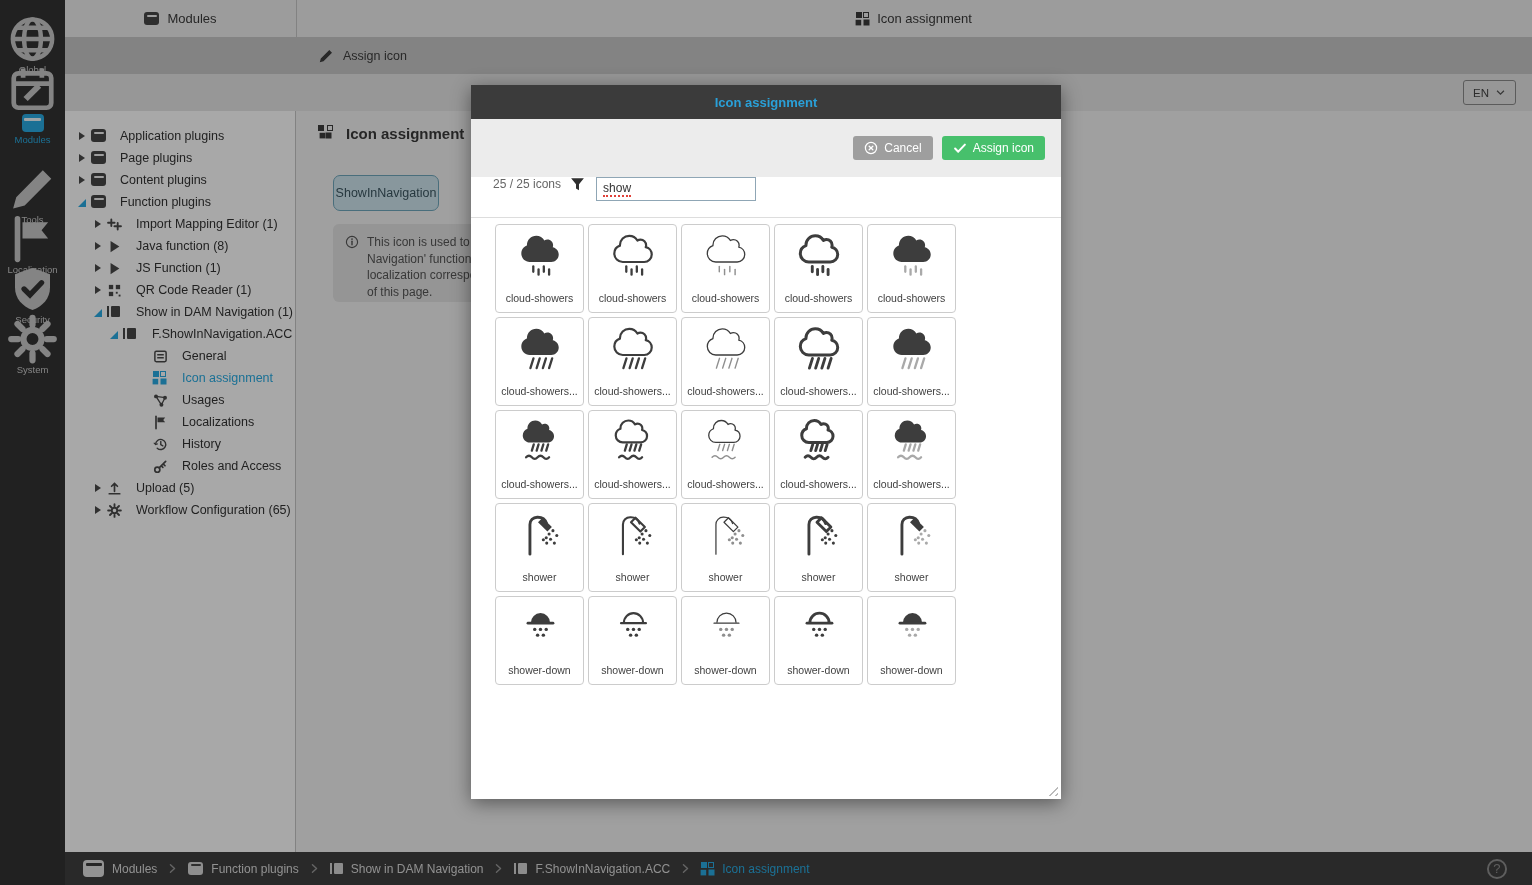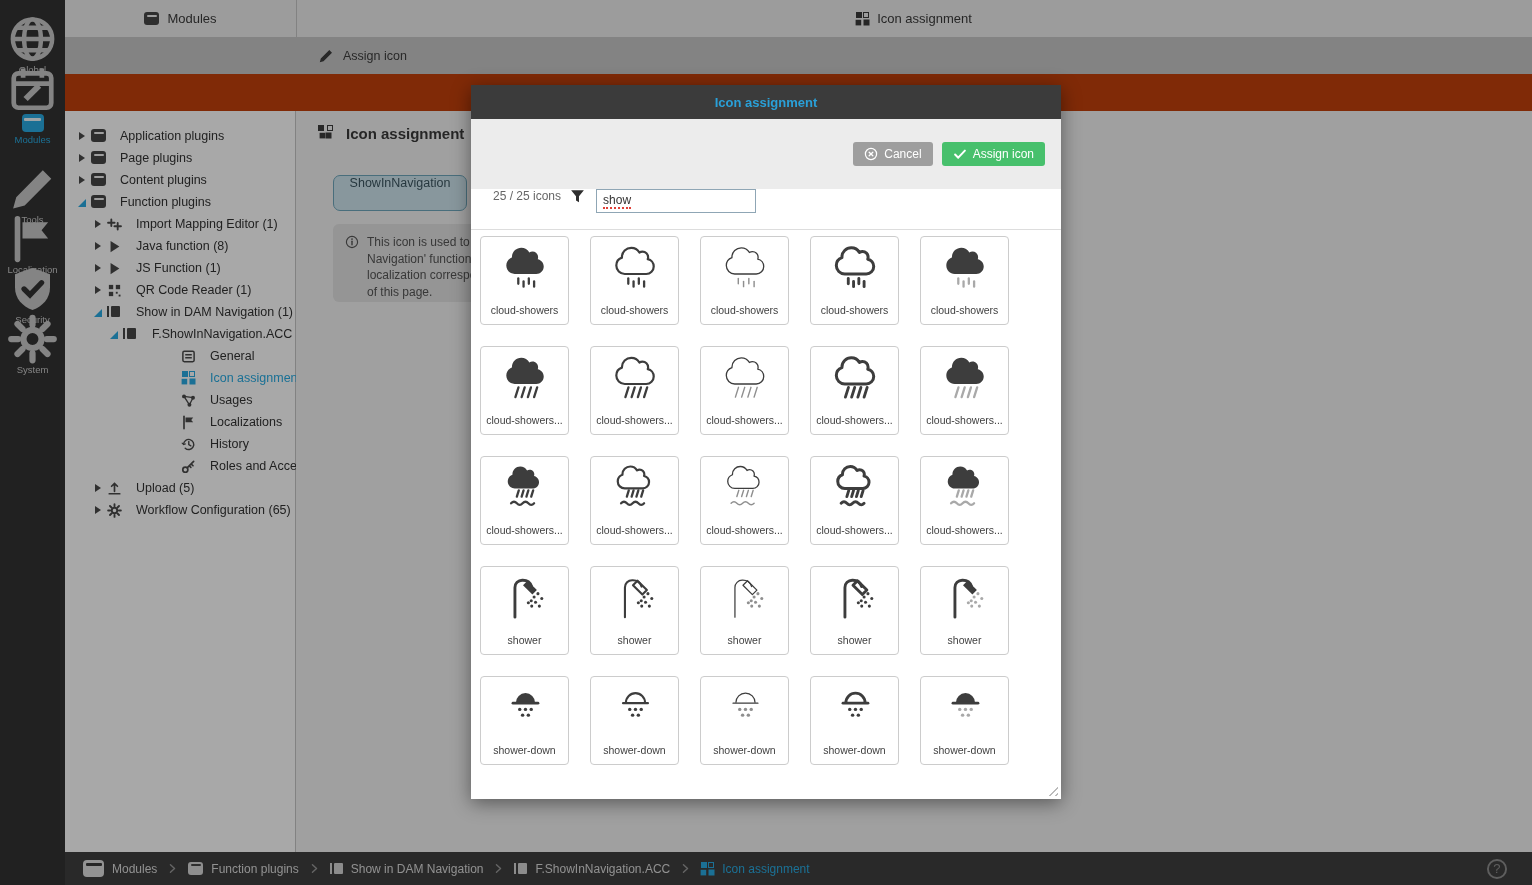--- a/index.html
+++ b/index.html
@@ -115,6 +115,16 @@
       <span>Assign icon</span>
     </div>
   </div>
+  <div class="row3">
+    <div class="lang-dd">
+      <span>EN</span>
+      <span class="chev">
+          <svg viewBox="0 0 16 16" width="100%" height="100%">
+            <path d="M3 5.5l5 5 5-5" fill="none" stroke="currentColor" stroke-width="1.8"></path>
+          </svg>
+        </span>
+    </div>
+  </div>
 
   <div class="sidebar">
     <div class="side-nav">

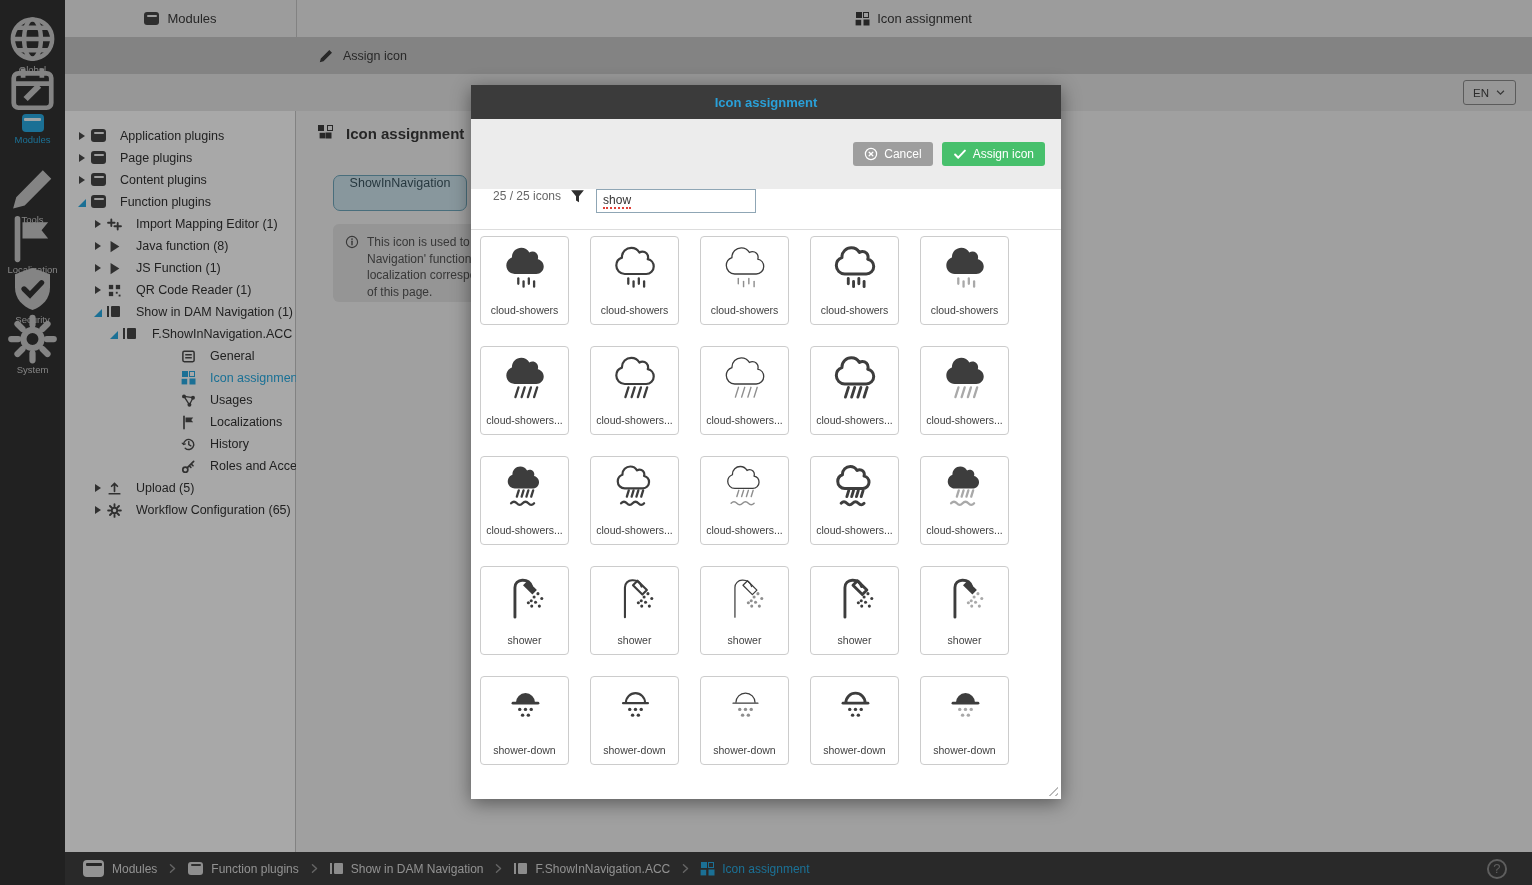--- a/index.html
+++ b/index.html
@@ -73,7 +73,7 @@
   .modal{position:absolute;left:471px;top:85px;width:590px;height:714px;background:#ffffff;z-index:60;box-shadow:0 4px 18px rgba(0,0,0,0.45);display:flex;flex-direction:column;}
   .m-header{height:34px;background:#3b3b3b;display:flex;align-items:center;justify-content:center;font-size:13px;font-weight:bold;color:#2aa0d8;cursor:move;}
   .m-sub{height:40px;display:flex;align-items:center;justify-content:center;font-size:12.5px;color:#333;}
-  .m-toolbar{height:34px;background:#ececec;display:flex;align-items:center;justify-content:flex-end;gap:9px;padding:18px 16px;}
+  .m-toolbar{height:34px;background:#ececec;display:flex;align-items:center;justify-content:flex-end;gap:9px;padding:12px 16px;}
   .btn{height:24px;border:none;border-radius:3px;color:#fff;font-size:12px;display:flex;align-items:center;gap:6px;padding:0 11px;cursor:pointer;font-family:inherit;}
   .btn .bicon{width:14px;height:14px;}
   .btn-cancel{background:#9e9e9e;}

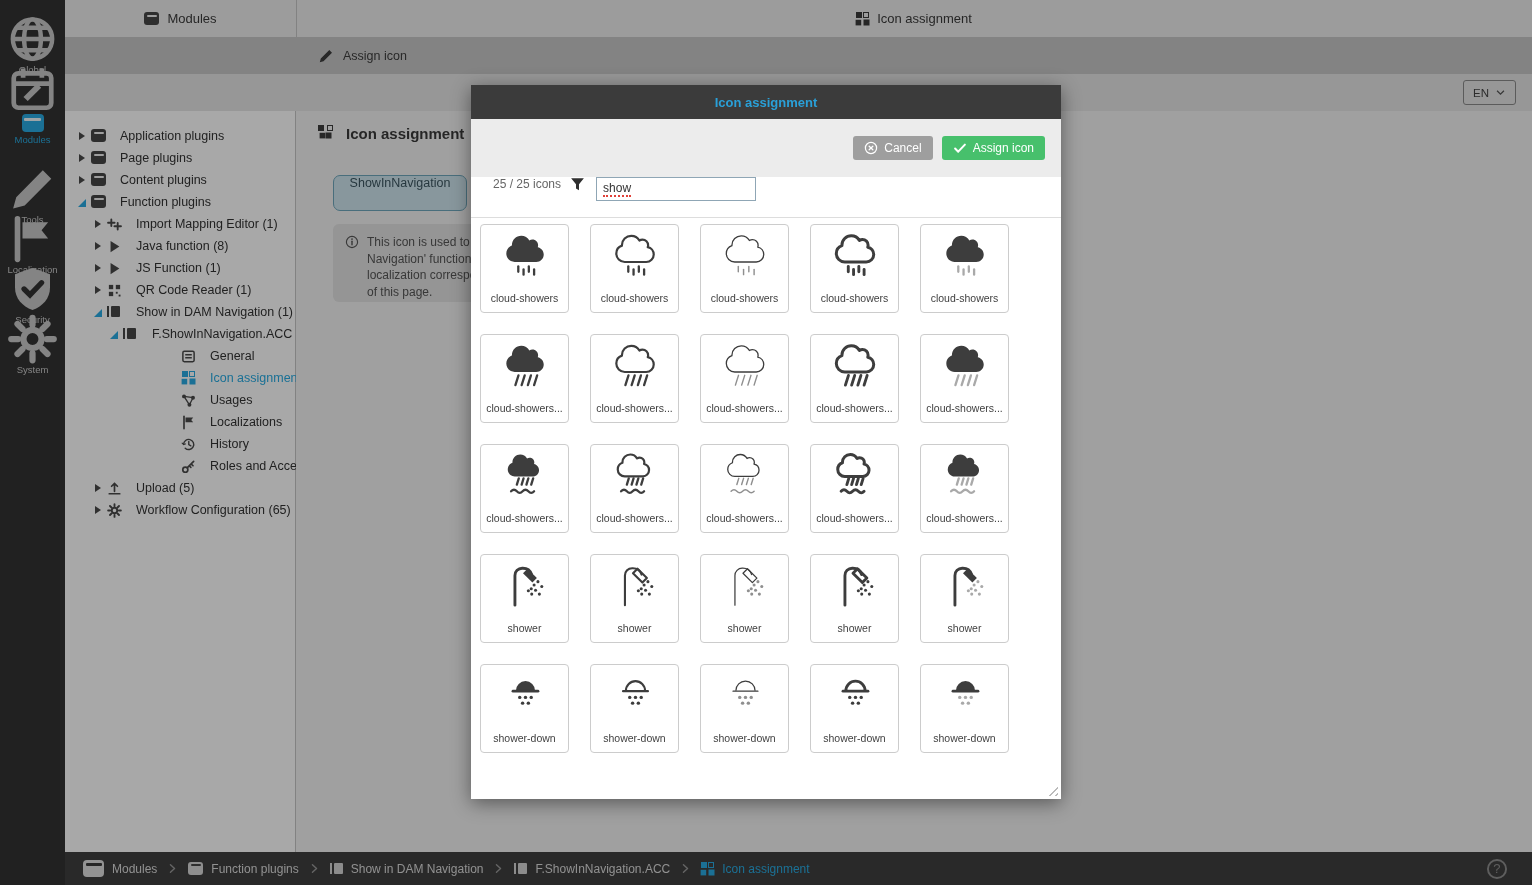--- a/index.html
+++ b/index.html
@@ -50,7 +50,7 @@
   .content{position:absolute;left:296px;top:111px;right:0;bottom:33px;background:#f3f3f3;}
   .c-heading{position:absolute;left:22px;top:12px;display:flex;align-items:center;gap:10px;font-size:15px;font-weight:bold;color:#3b3b3b;}
   .c-heading .hicon{width:18px;height:18px;color:#3d3d3d;}
-  .sin-btn{position:absolute;left:37px;top:64px;width:134px;height:36px;border-radius:7px;background:#cfe6ee;border:1.5px solid #6fa7bd;color:#3b5560;font-size:12.5px;display:flex;align-items:flex-start;justify-content:center;cursor:pointer;box-sizing:border-box;}
+  .sin-btn{position:absolute;left:37px;top:64px;width:106px;height:36px;border-radius:7px;background:#cfe6ee;border:1.5px solid #6fa7bd;color:#3b5560;font-size:12.5px;display:flex;align-items:center;justify-content:center;cursor:pointer;box-sizing:border-box;}
   .info-box{position:absolute;left:37px;top:113px;width:610px;height:78px;border-radius:6px;background:#e2e2e2;display:flex;padding:10px 12px;box-sizing:border-box;gap:8px;}
   .info-box .iicon{width:14px;height:14px;color:#555;flex:0 0 14px;margin-top:1px;}
   .info-lines{font-size:12px;color:#555;line-height:16.5px;}

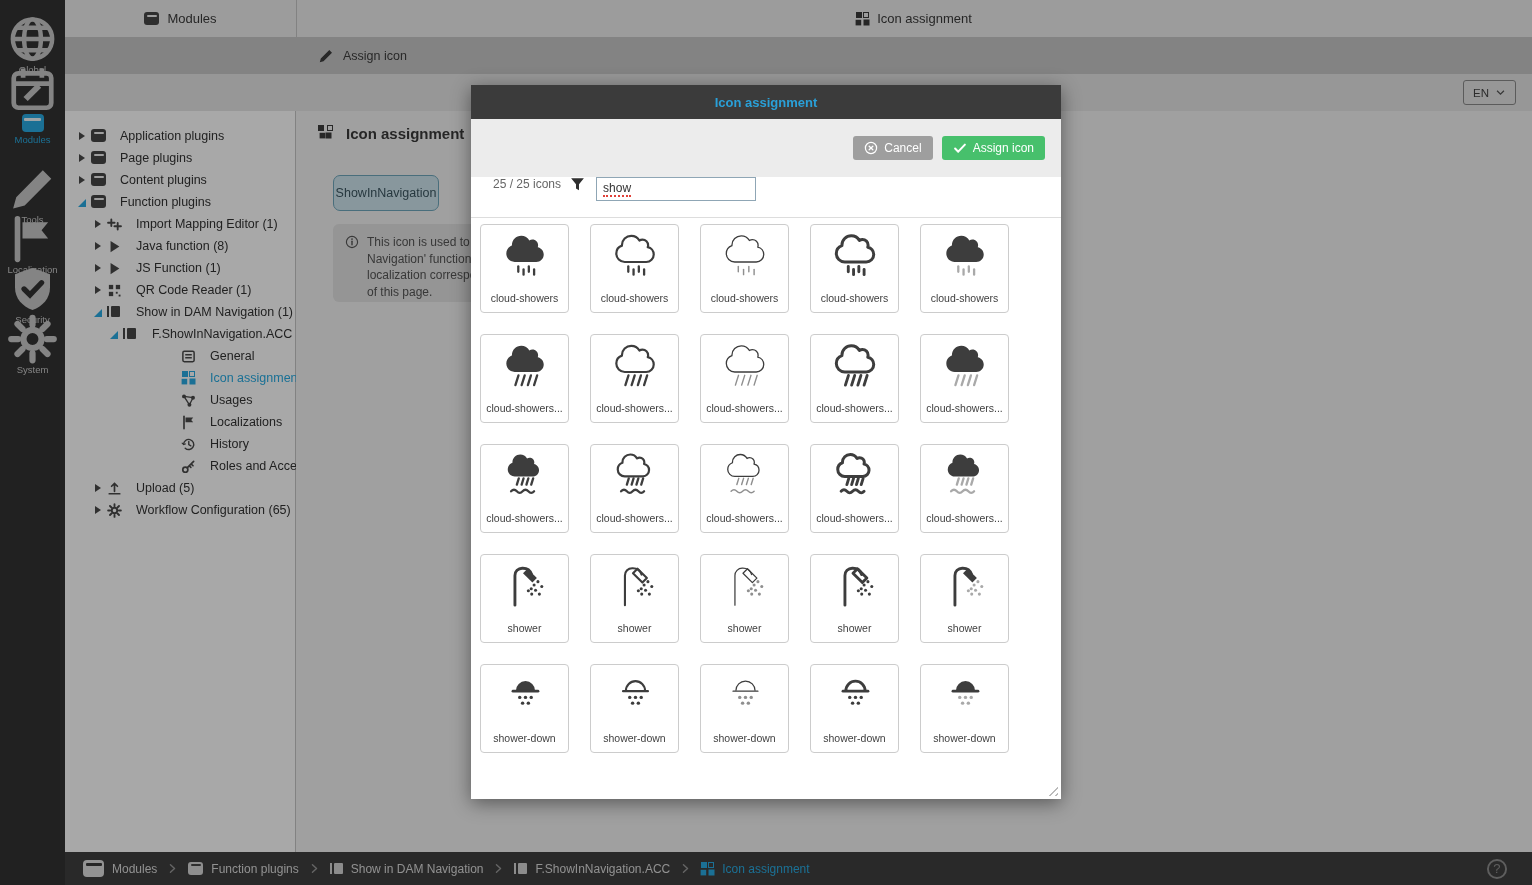--- a/index.html
+++ b/index.html
@@ -83,7 +83,7 @@
   .funnel{width:15px;height:15px;color:#2f2f2f;margin:0 11px 0 9px;}
   .search-box{width:146px;height:22px;border:1px solid #8fa6b5;background:#fff;display:flex;align-items:center;padding:0 6px;font-size:12px;color:#333;cursor:text;}
   .search-box .sq{border-bottom:2px dotted #e04038;line-height:14px;}
-  .m-grid{flex:1;padding:6px 9px;display:flex;flex-wrap:wrap;gap:21px;align-content:flex-start;overflow:hidden;position:relative;}
+  .m-grid{flex:1;padding:6px 24px;display:flex;flex-wrap:wrap;gap:4px;align-content:flex-start;overflow:hidden;position:relative;}
   .tile{width:89px;height:89px;border:1px solid #cccccc;border-radius:4px;background:#fff;position:relative;box-sizing:border-box;cursor:pointer;}
   .tile .wicon{position:absolute;left:50%;top:7px;transform:translateX(-50%);width:46px;height:46px;}
   .tile .tilabel{position:absolute;left:0;right:0;bottom:8px;text-align:center;font-size:10.5px;color:#3f3f3f;white-space:nowrap;overflow:hidden;}

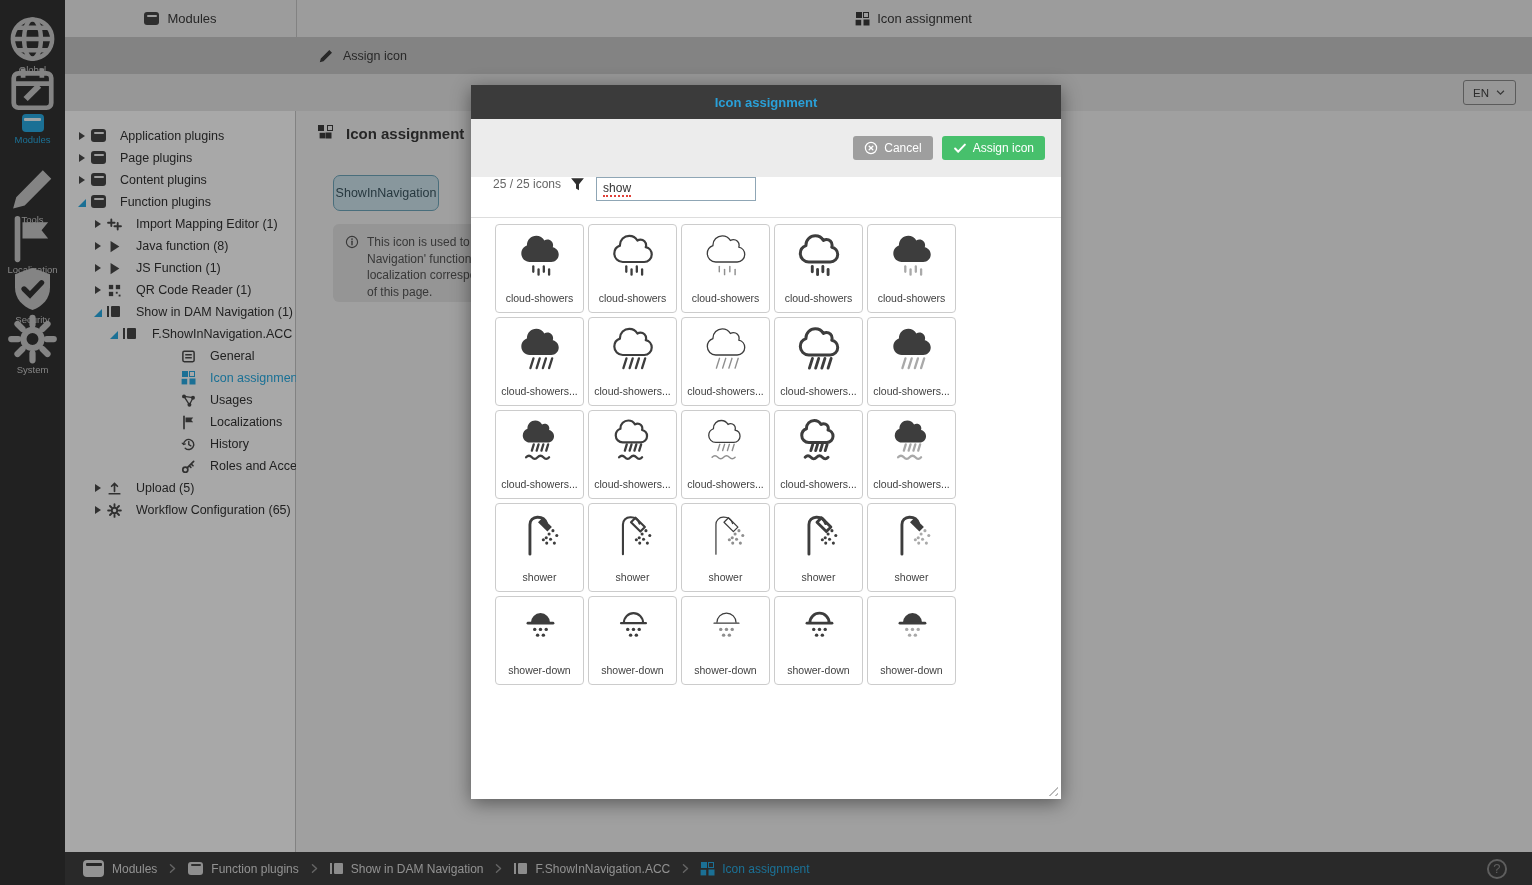--- a/index.html
+++ b/index.html
@@ -39,7 +39,7 @@
   .tree-panel{position:absolute;left:65px;top:111px;width:231px;bottom:33px;background:#ffffff;border-right:1px solid #c5c5c5;padding-top:14px;box-sizing:border-box;}
   .titem{display:flex;align-items:center;height:22px;font-size:12.5px;color:#333;cursor:pointer;white-space:nowrap;}
   .titem .tlabel{margin-left:14px;}
-  .titem.lvl1{padding-left:12px;} .titem.lvl2{padding-left:28px;} .titem.lvl3{padding-left:44px;} .titem.lvl4{padding-left:116px;text-align:center;}
+  .titem.lvl1{padding-left:12px;} .titem.lvl2{padding-left:28px;} .titem.lvl3{padding-left:44px;} .titem.lvl4{padding-left:88px;}
   .arrow{width:10px;height:10px;margin-right:4px;flex:0 0 10px;position:relative;}
   .arrow.collapsed::after{content:'';position:absolute;left:2px;top:1px;border-left:6px solid #4a4a4a;border-top:4px solid transparent;border-bottom:4px solid transparent;}
   .arrow.expanded::after{content:'';position:absolute;left:1px;top:2px;border-bottom:8px solid #29abe2;border-left:8px solid transparent;}

